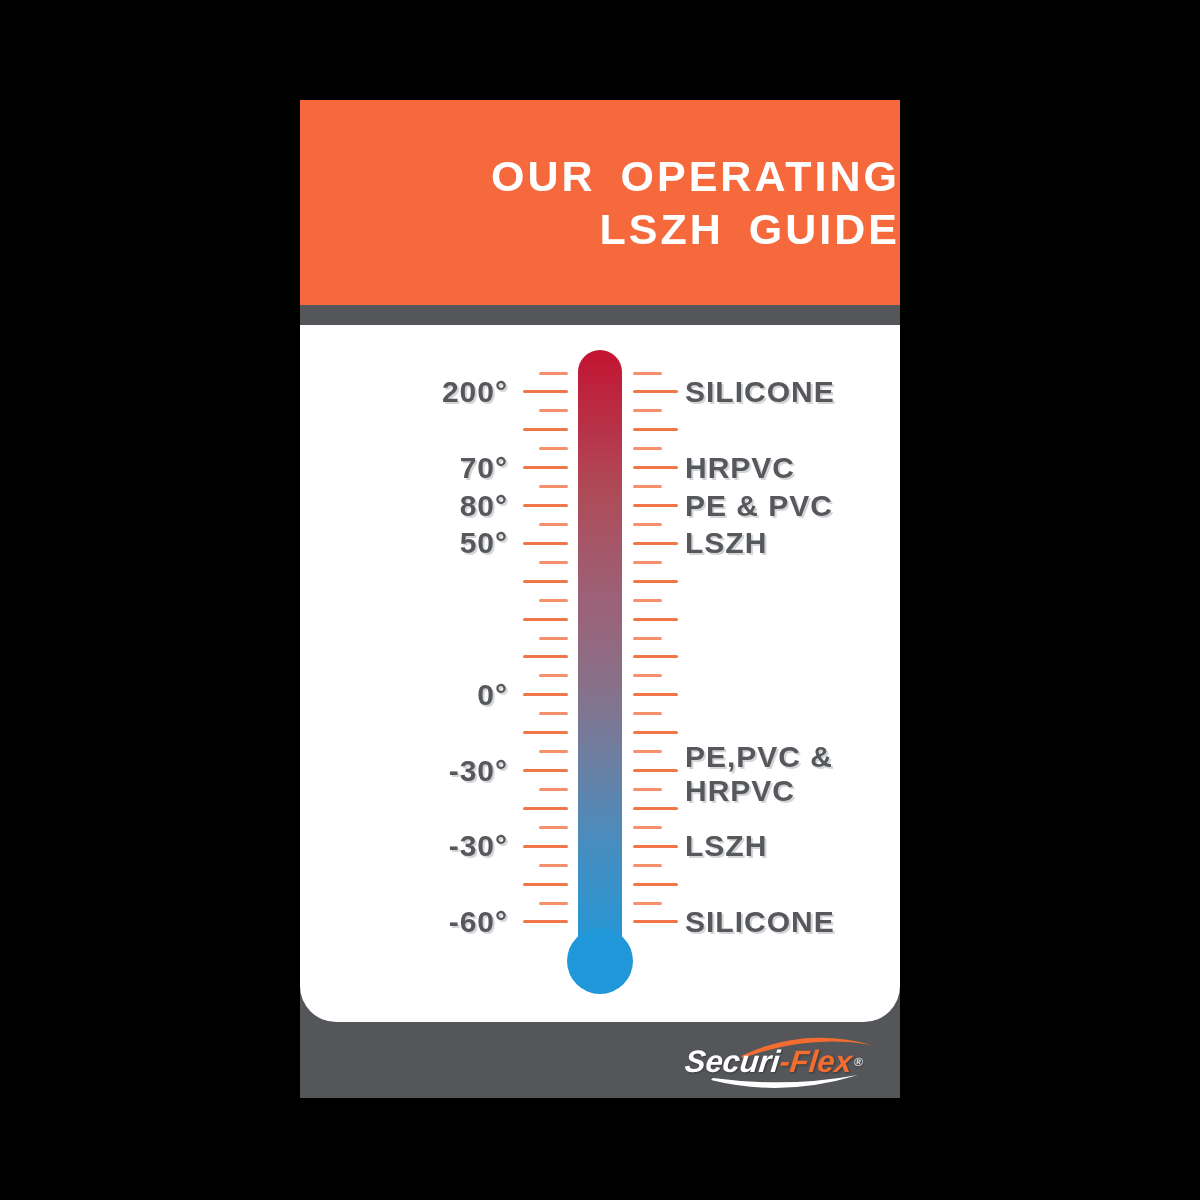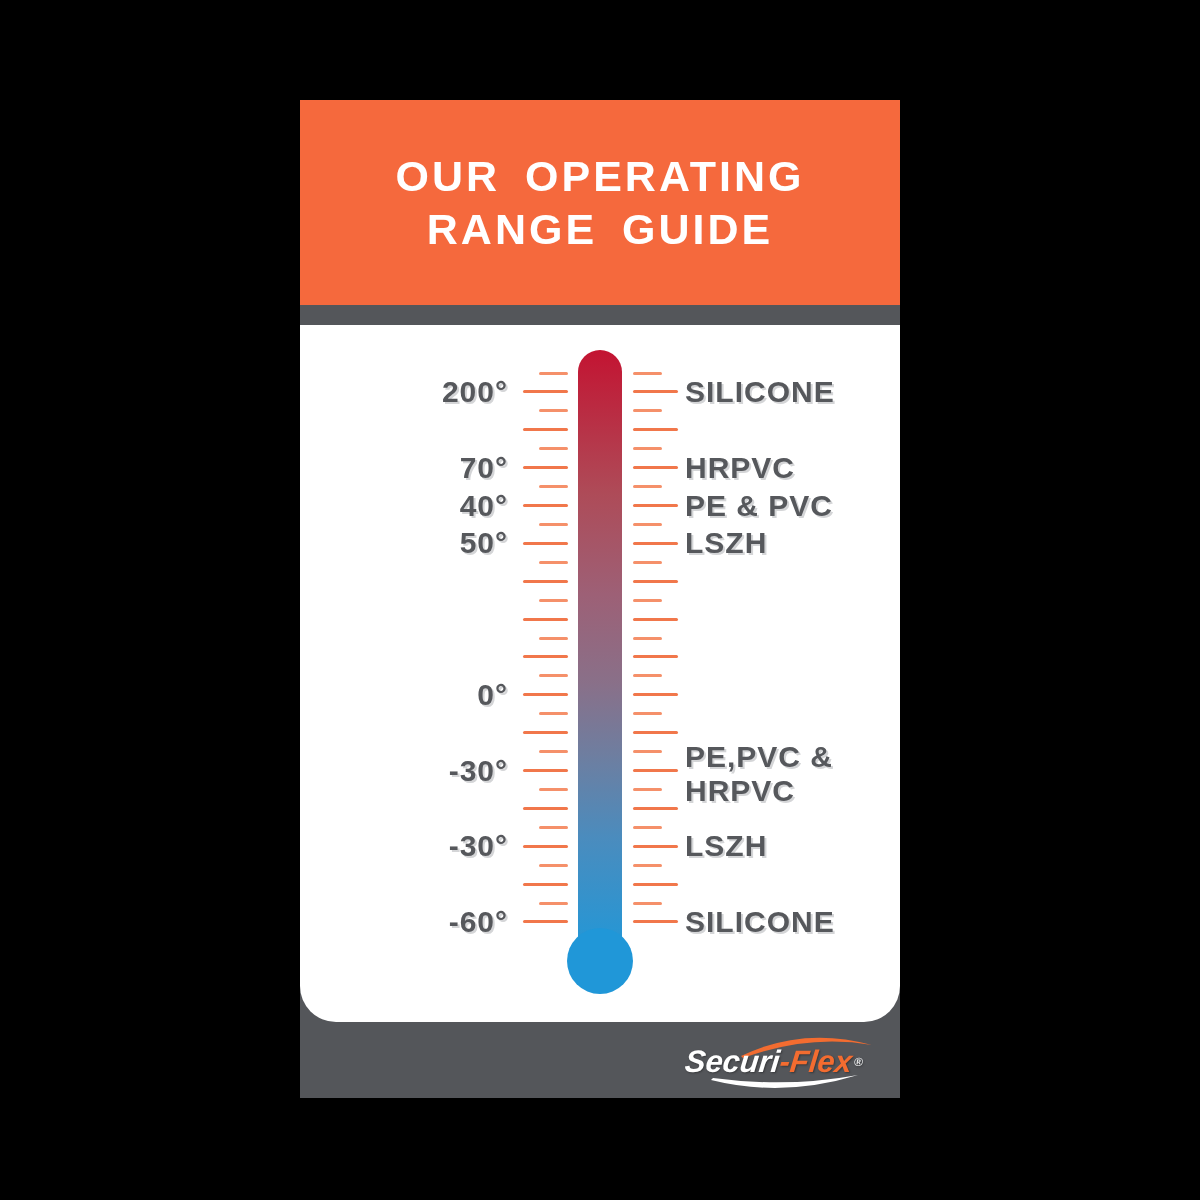--- a/index.html
+++ b/index.html
@@ -10,7 +10,7 @@
 
   
   .hdr{height:205px;background:var(--orange,#F5693D);display:flex;flex-direction:column;
-       justify-content:center;align-items:center;}
+       justify-content:center;align-items:flex-end;}
   .hdr .line{color:#fff;font-weight:bold;font-size:43px;line-height:53px;
              letter-spacing:3px;word-spacing:10px;text-align:center;white-space:nowrap;}
 

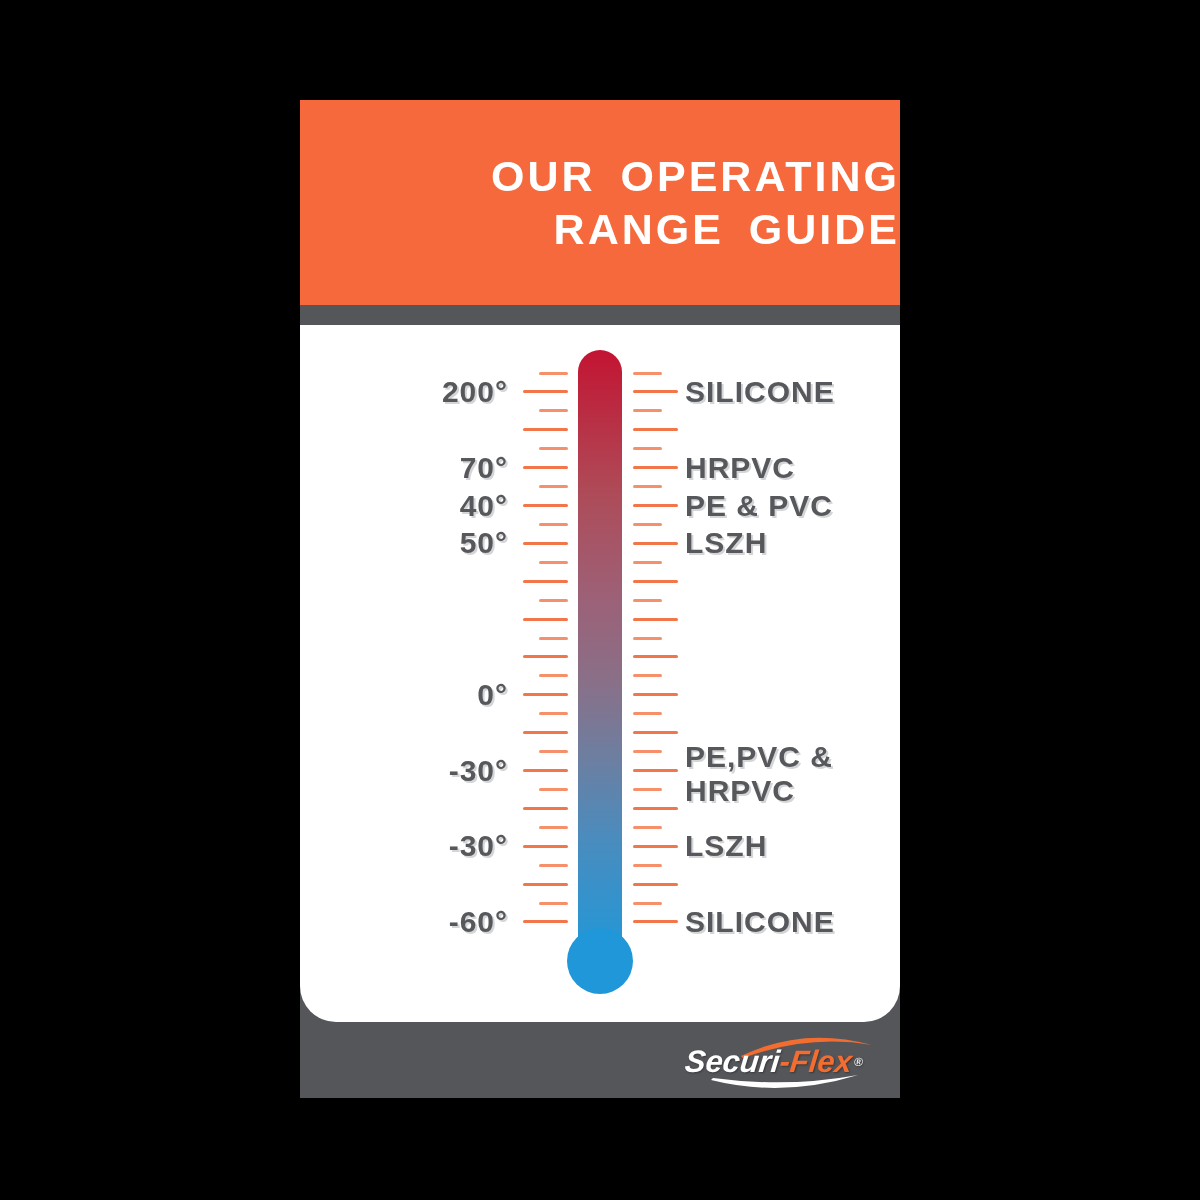--- a/index.html
+++ b/index.html
@@ -64,7 +64,7 @@
 
     <div class="hdr">
       <div class="line">OUR OPERATING</div>
-      <div class="line">RANGE GUIDE</div>
+      <div class="line">LSZH GUIDE</div>
     </div>
 
     <div class="divider"></div>

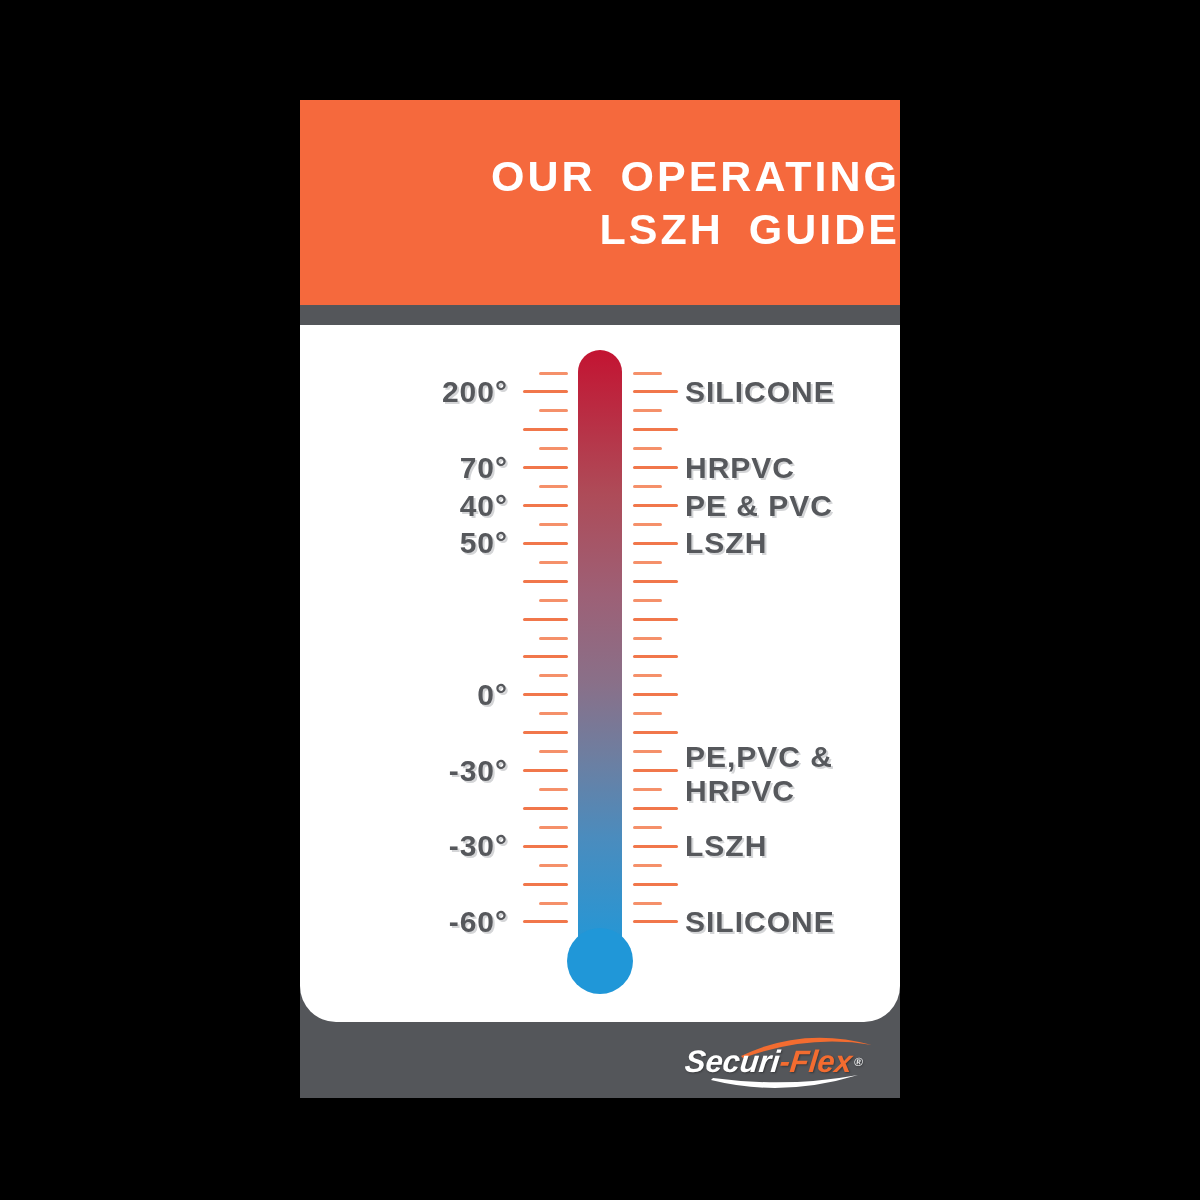--- a/index.html
+++ b/index.html
@@ -98,7 +98,7 @@
             <div class="tick right minor" style="top: 160.08px;"></div>
             <div class="tick left major" style="top: 179.01px;"></div>
             <div class="tick right major" style="top: 179.01px;"></div>
-            <div class="temp-label" style="top: 164.51px;">40°</div>
+            <div class="temp-label" style="top: 164.51px;">80°</div>
             <div class="mat-label" style="top: 163.51px; text-align: center;">
               <div>PE &amp; PVC</div>
             </div>

